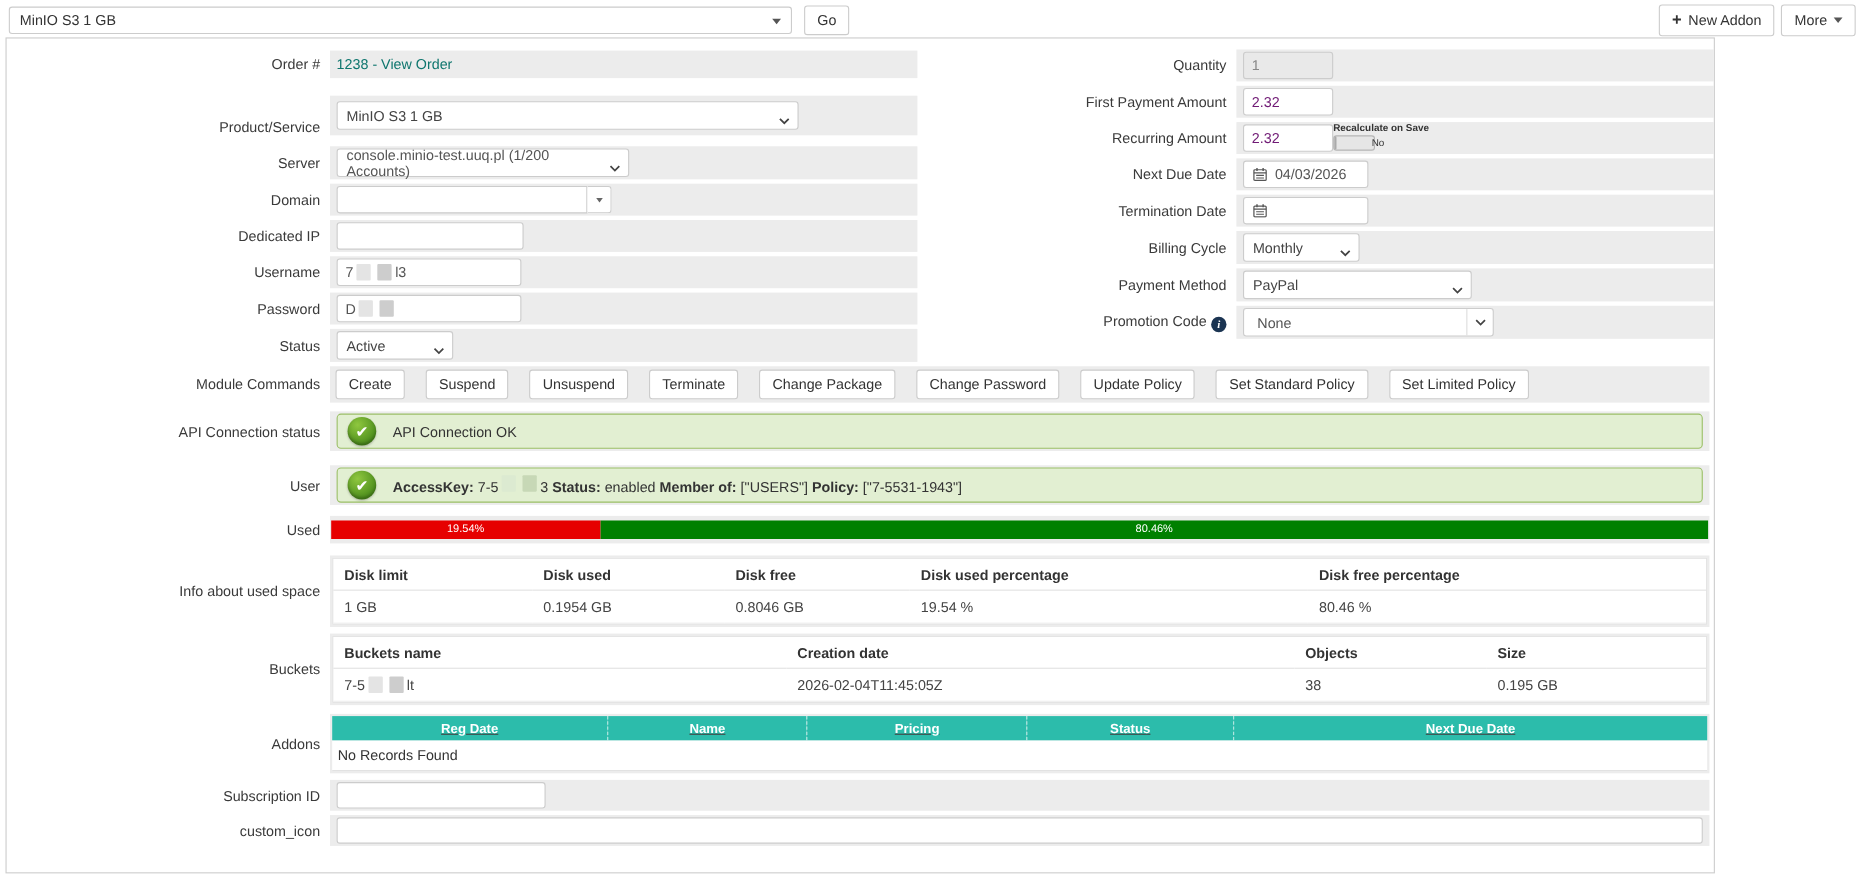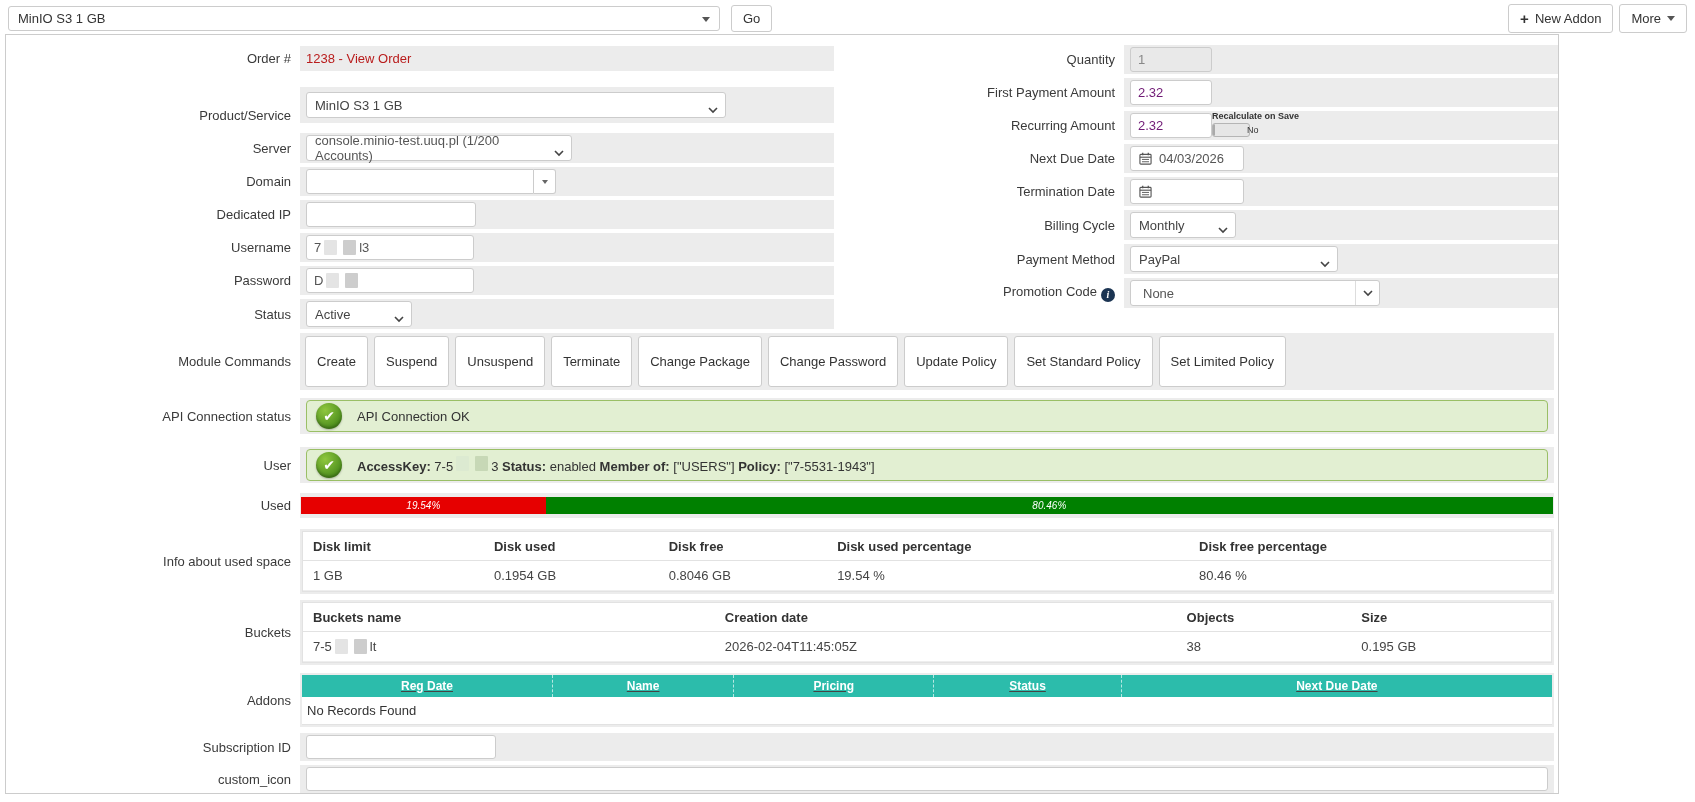--- a/index.html
+++ b/index.html
@@ -37,7 +37,7 @@
   .row-product .field { min-height:36px; }
   .row-product { margin-bottom:10px;align-items:flex-end; }
 
-  a.link { color:#b91c1c; text-decoration:none; }
+  a.link { color:#0f766e; text-decoration:none; }
 
   
   .inp { height:25px; border:1px solid #ccc; border-radius:3px; background:#fff; padding:0 7px;

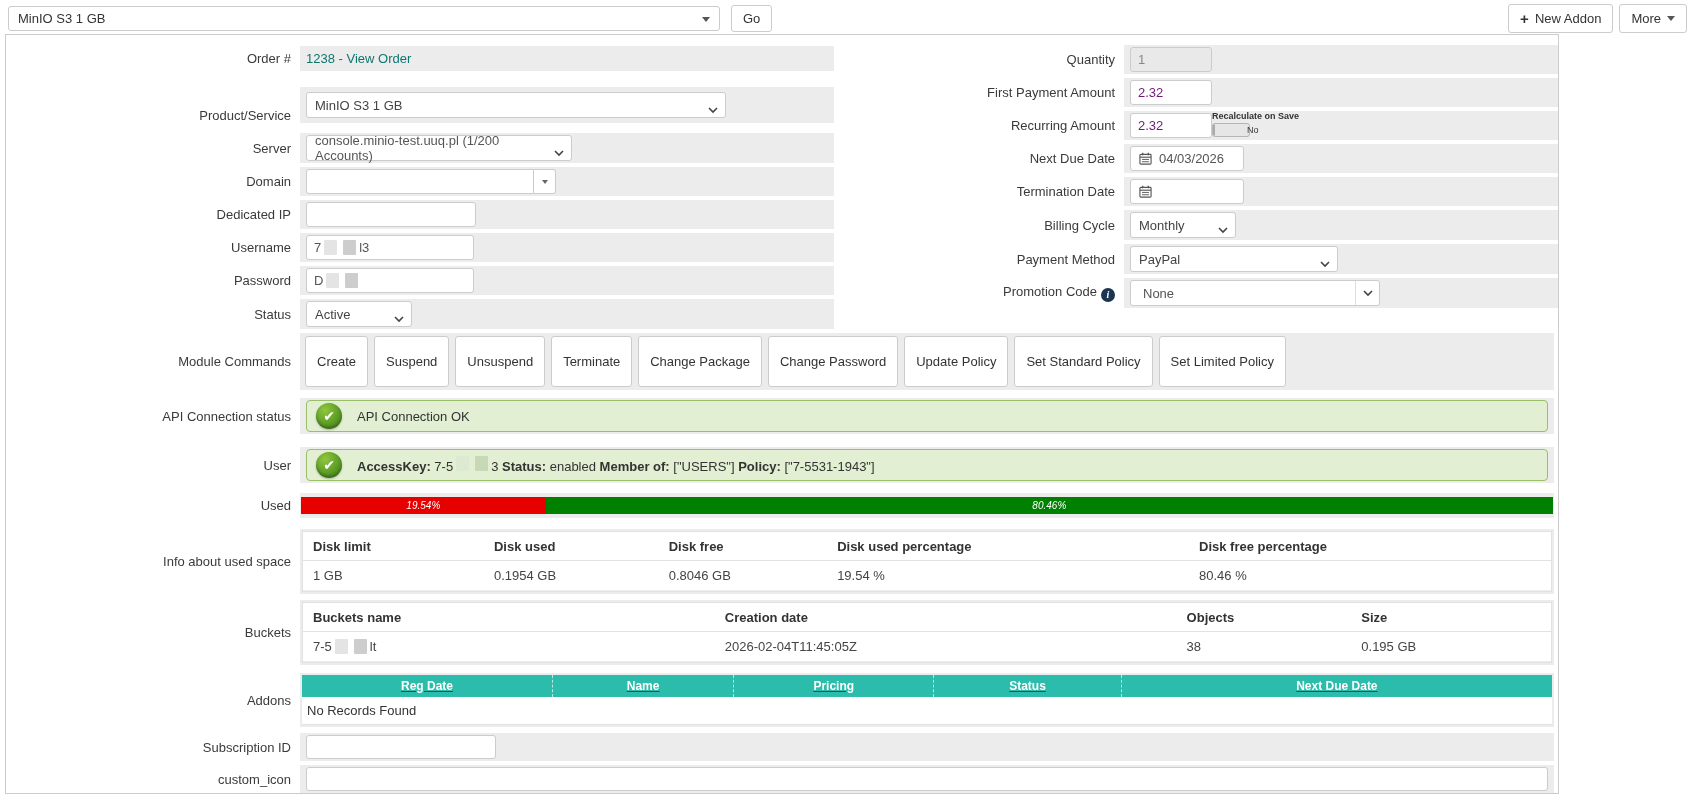--- a/index.html
+++ b/index.html
@@ -66,7 +66,7 @@
   .toggle .knob { width:17px; height:12px; background:#fafafa; border:1px solid #aaa; border-radius:2px; }
   .toggle .t-txt { font-size:9px; color:#333; padding-left:3px; }
 
-  .promo-sel { width:250px;padding-left:12px; }
+  .promo-sel { width:228px;padding-left:12px; }
   .promo-sel .chev-zone { position:absolute; right:0; top:0; width:24px; height:24px; border-left:1px solid #ddd;
     display:flex; align-items:center; justify-content:center; }
   .info-icon { display:inline-flex; width:14px; height:14px; border-radius:50%; background:#1b3452; color:#fff;

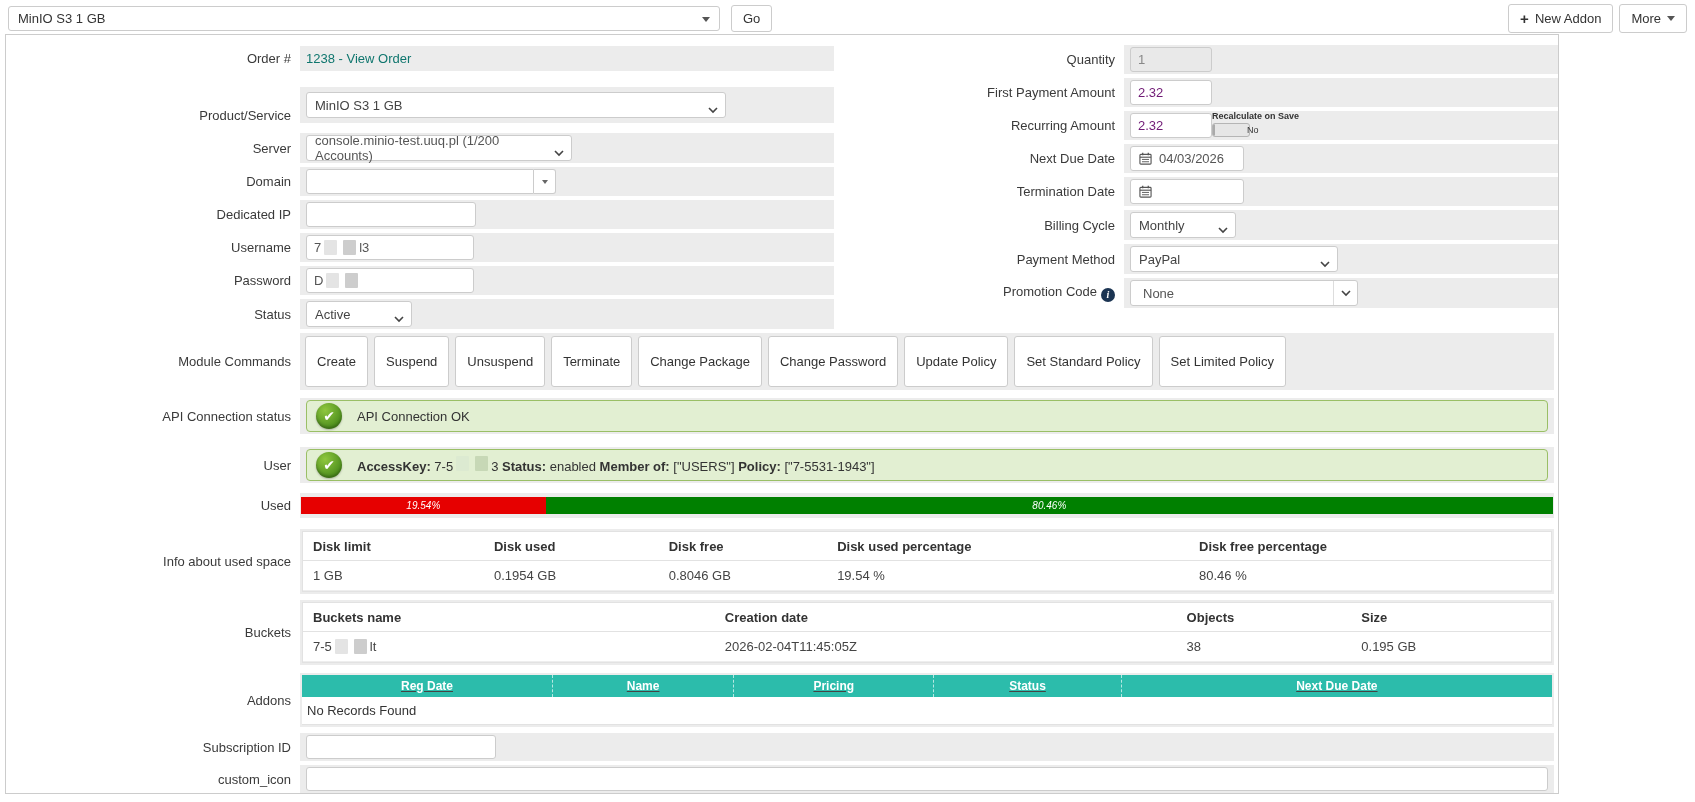--- a/index.html
+++ b/index.html
@@ -77,7 +77,7 @@
   .full .field { margin-right:4px; }
   .row-mc { margin-bottom:8px; }
   .row-mc .field { padding:3px 5px; }
-  .mc-btn { margin-right:6px; padding:17px 11px; background:#fff; }
+  .mc-btn { margin-right:19px; padding:5px 11px; background:#fff; }
   .row-api { margin-bottom:13px; }
   .row-user { margin-bottom:9px; }
   .alert-ok { flex:1; border:1px solid #9abf66; background:#e2efd2; border-radius:4px; min-height:32px;

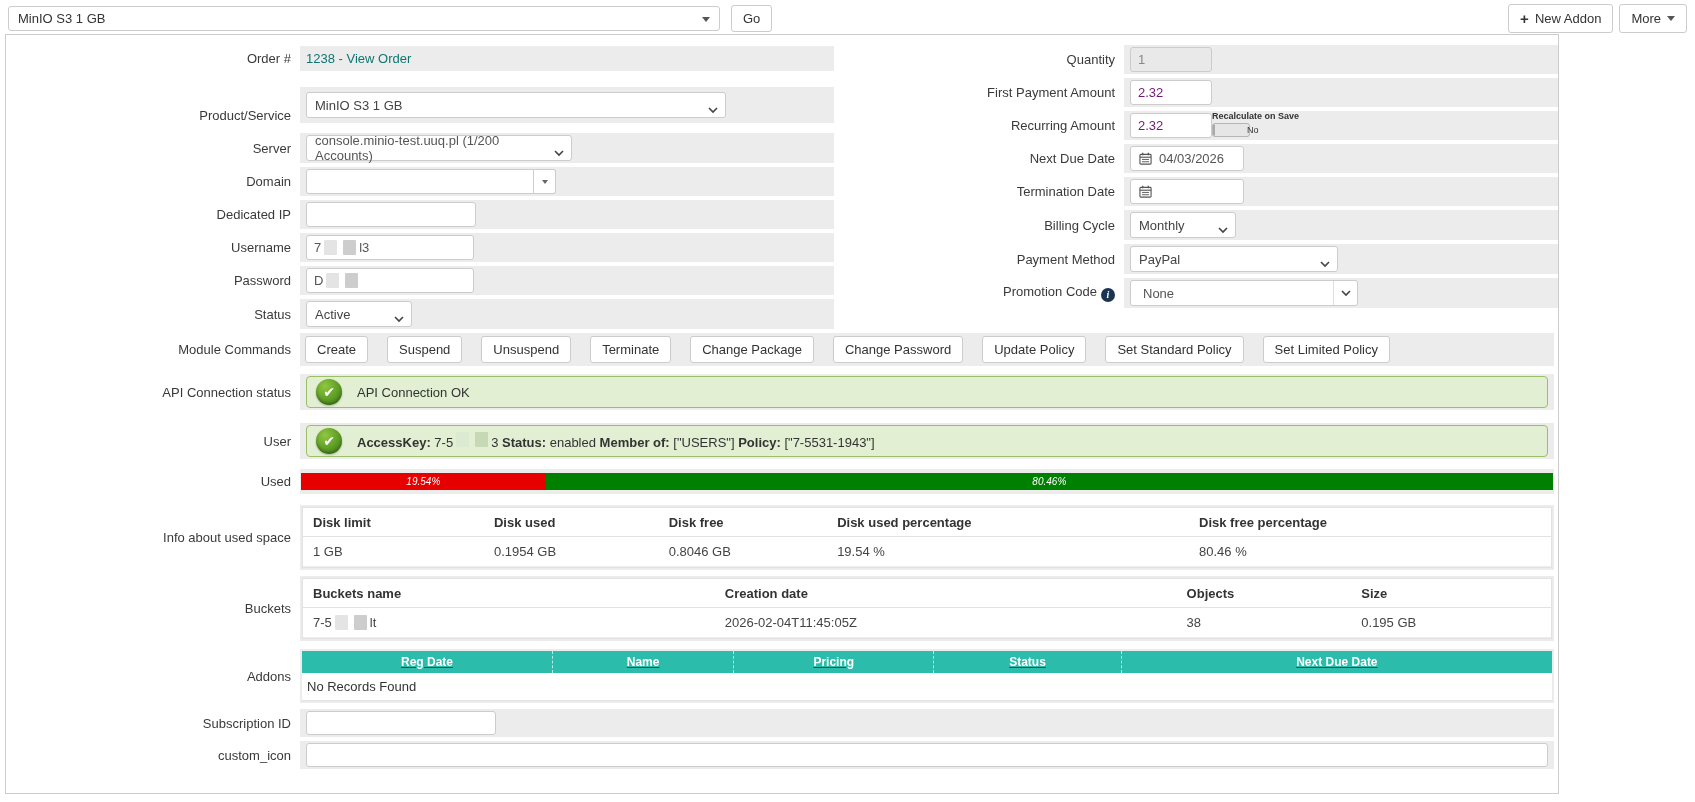--- a/index.html
+++ b/index.html
@@ -89,7 +89,7 @@
   .b { font-weight:bold; }
 
   .row-used { margin-bottom:10px; }
-  .row-used .field { min-height:25px; padding:2px 1px;font-style:italic; }
+  .row-used .field { min-height:25px; padding:2px 1px; }
   .progress { flex:1; height:17px; display:flex; overflow:hidden; }
   .progress .seg { color:#fff; font-size:10px; line-height:17px; text-align:center; white-space:nowrap; }
 

